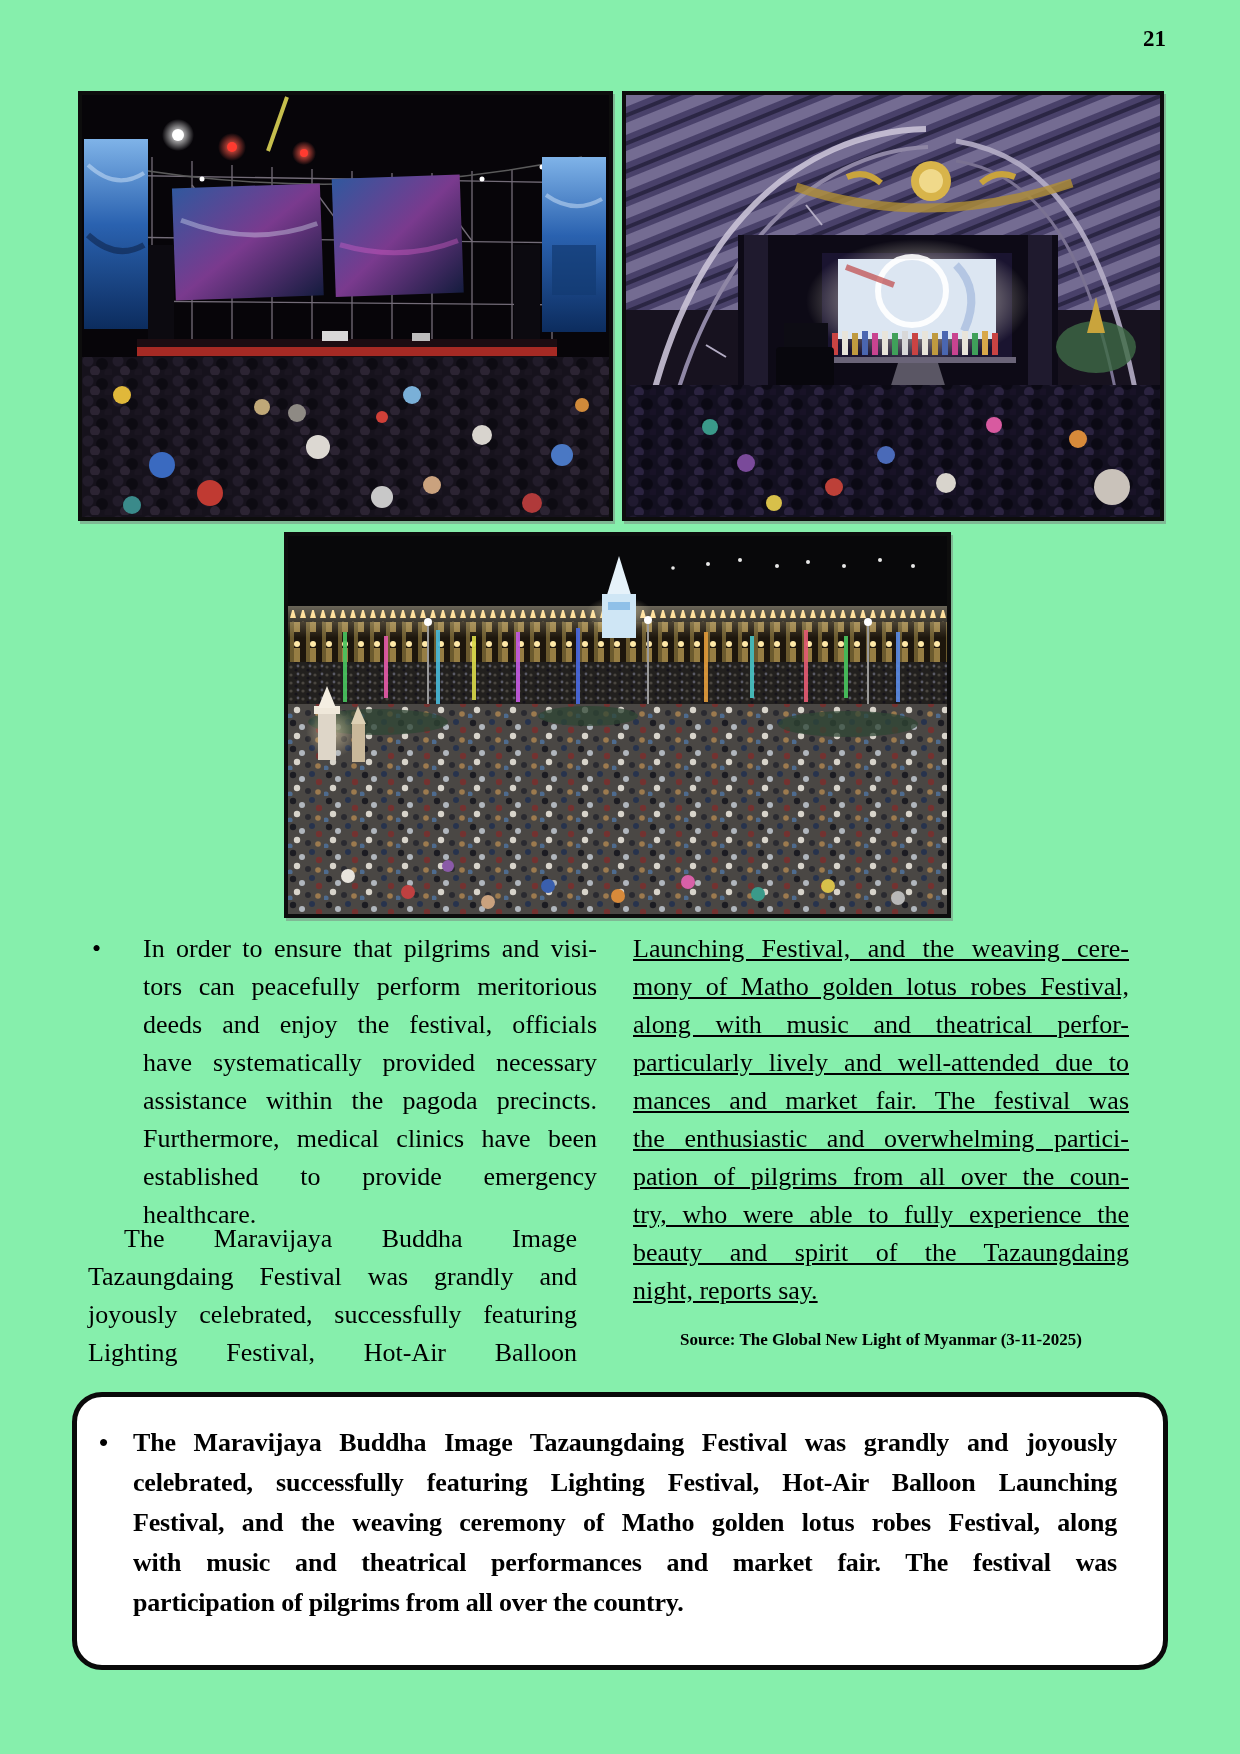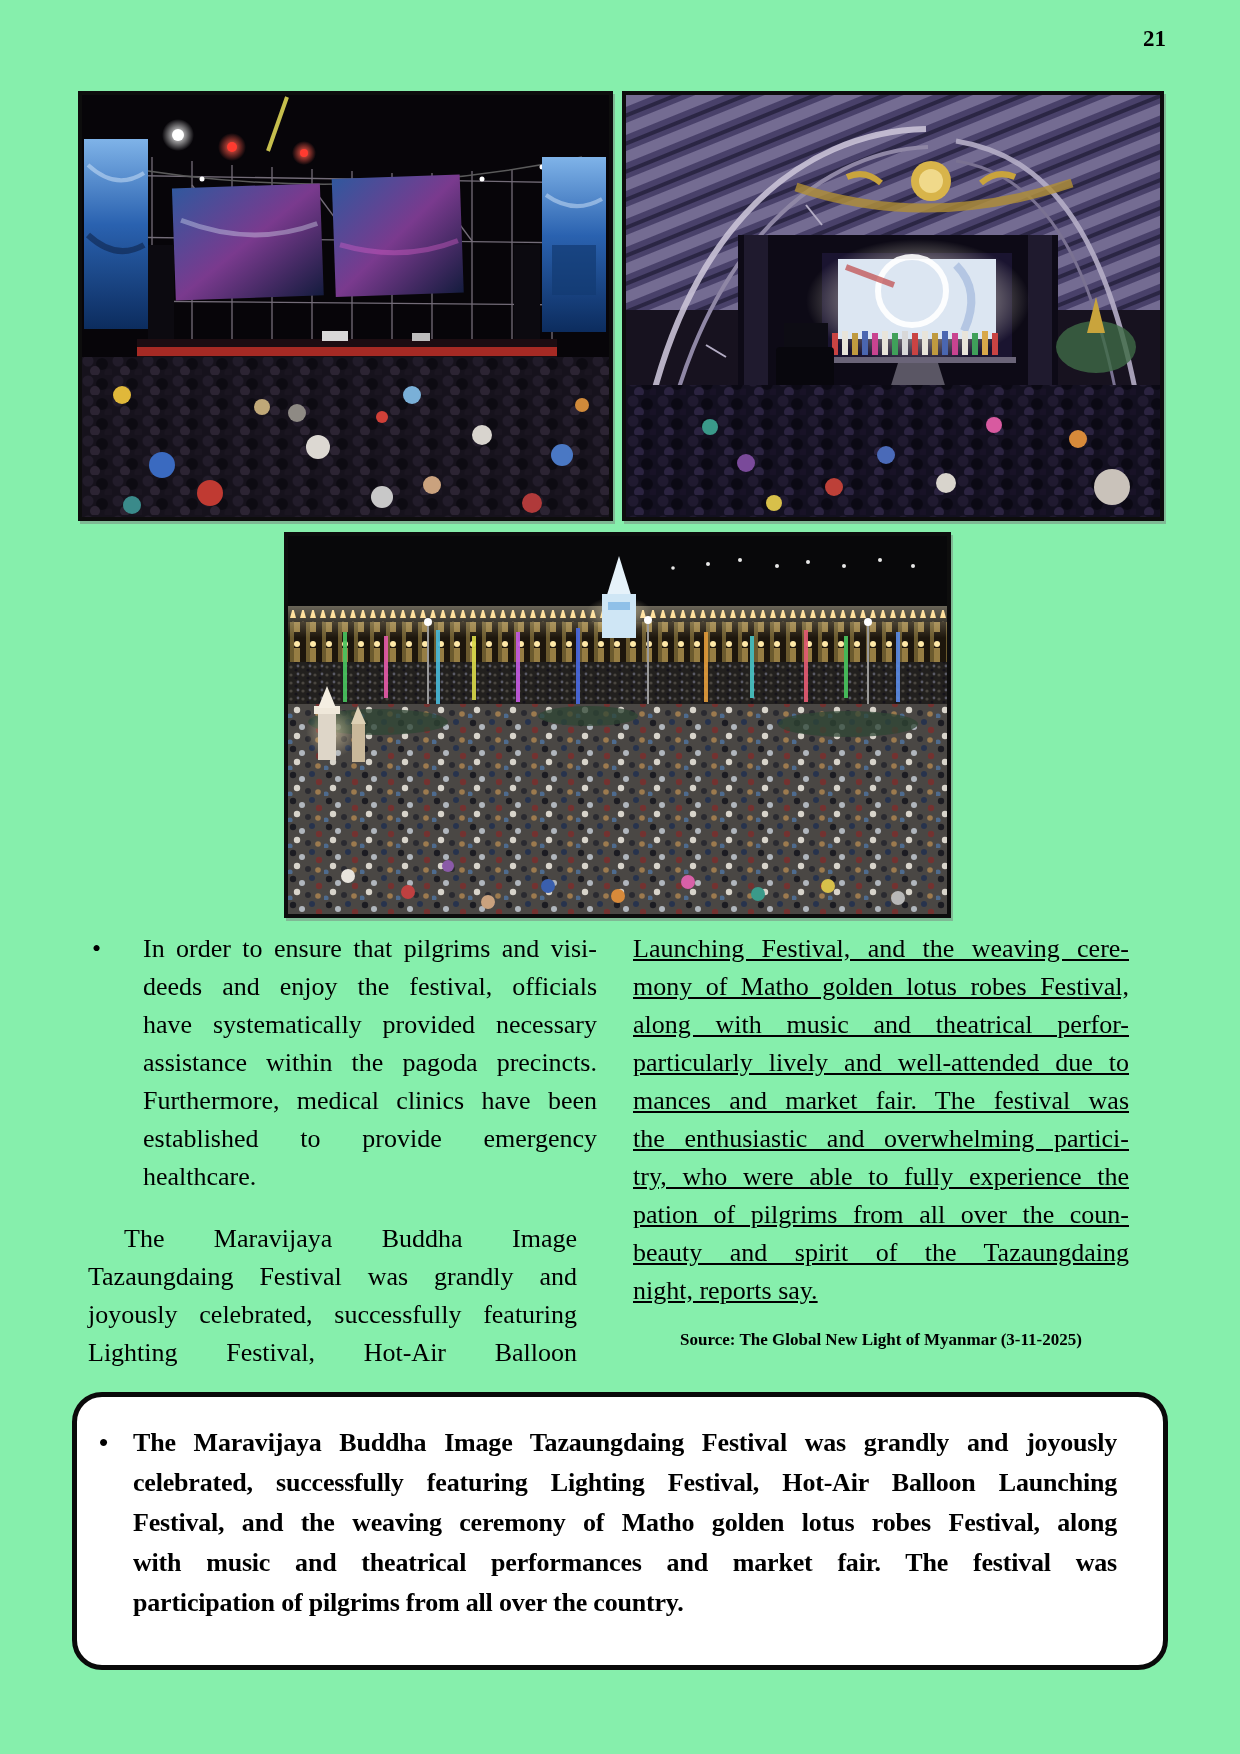--- a/index.html
+++ b/index.html
@@ -369,6 +369,7 @@
   <div class="bullet-marker-1">•</div>
   <div class="col-left-b1 bodytext">
       <div class="tline">In order to ensure that pilgrims and visi-</div>
+      <div class="tline">tors can peacefully perform meritorious</div>
       <div class="tline">deeds and enjoy the festival, officials</div>
       <div class="tline">have systematically provided necessary</div>
       <div class="tline">assistance within the pagoda precincts.</div>

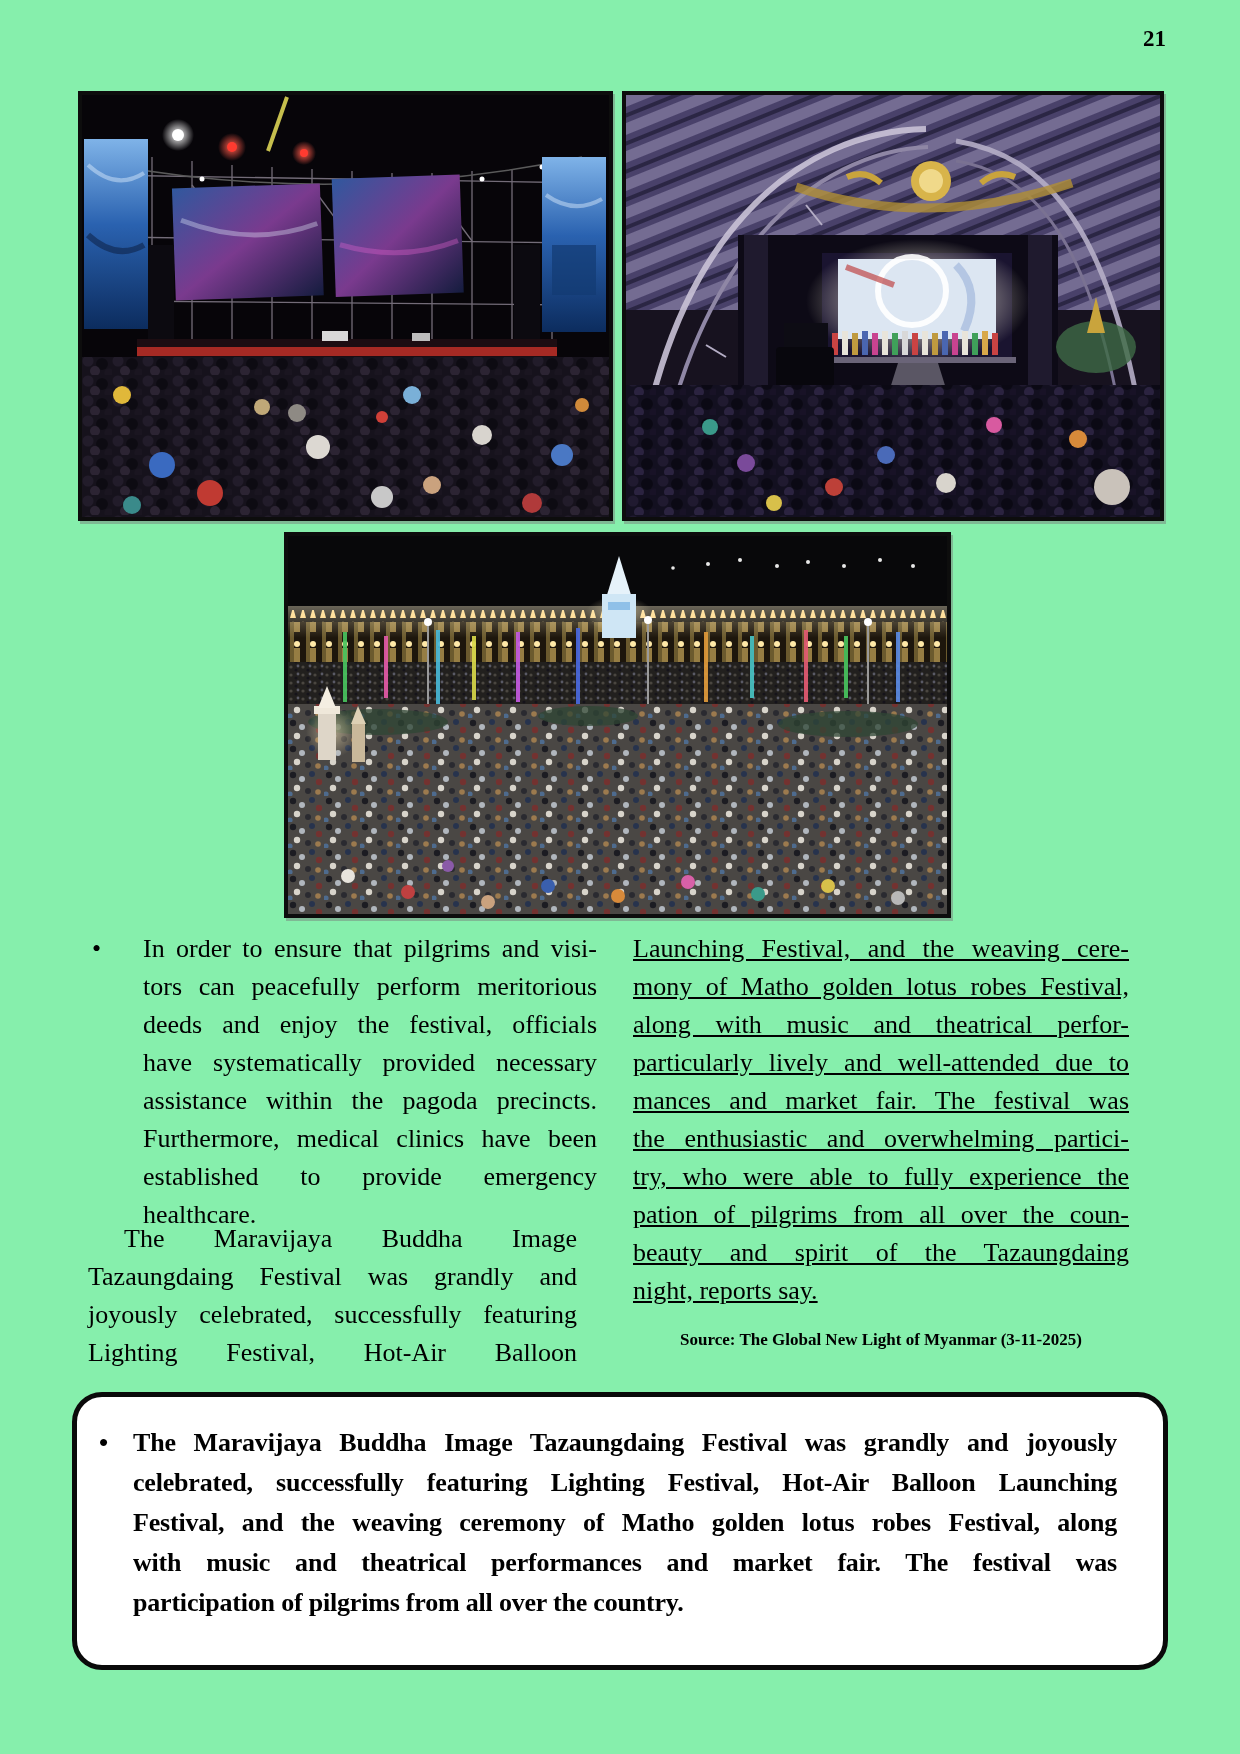--- a/index.html
+++ b/index.html
@@ -392,8 +392,8 @@
       <div class="tline">particularly lively and well-attended due to</div>
       <div class="tline">mances and market fair. The festival was</div>
       <div class="tline">the enthusiastic and overwhelming partici-</div>
+      <div class="tline">pation of pilgrims from all over the coun-</div>
       <div class="tline">try, who were able to fully experience the</div>
-      <div class="tline">pation of pilgrims from all over the coun-</div>
       <div class="tline">beauty and spirit of the Tazaungdaing</div>
       <div class="tline tline-last">night, reports say.</div>
     </div>

